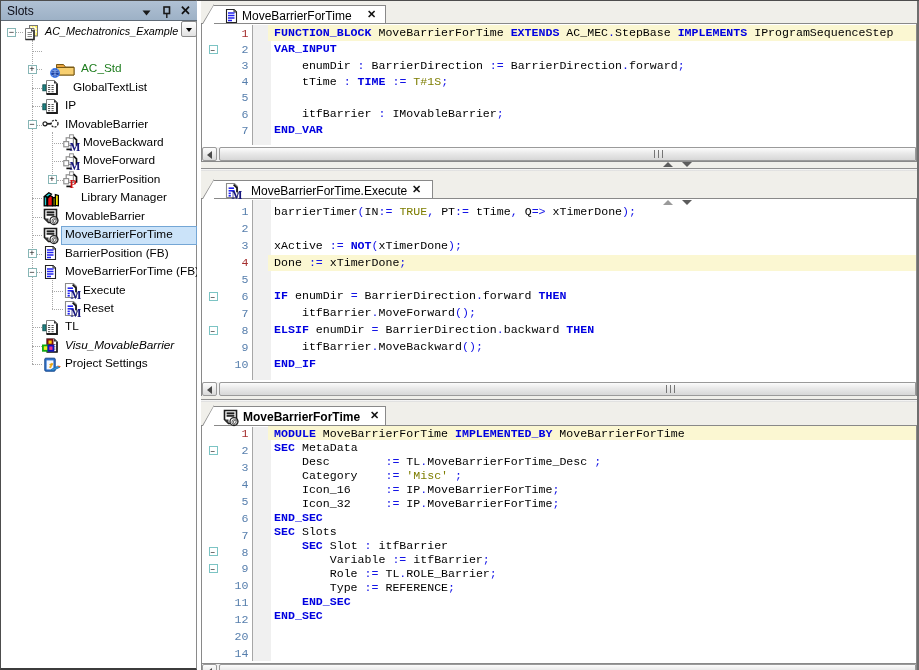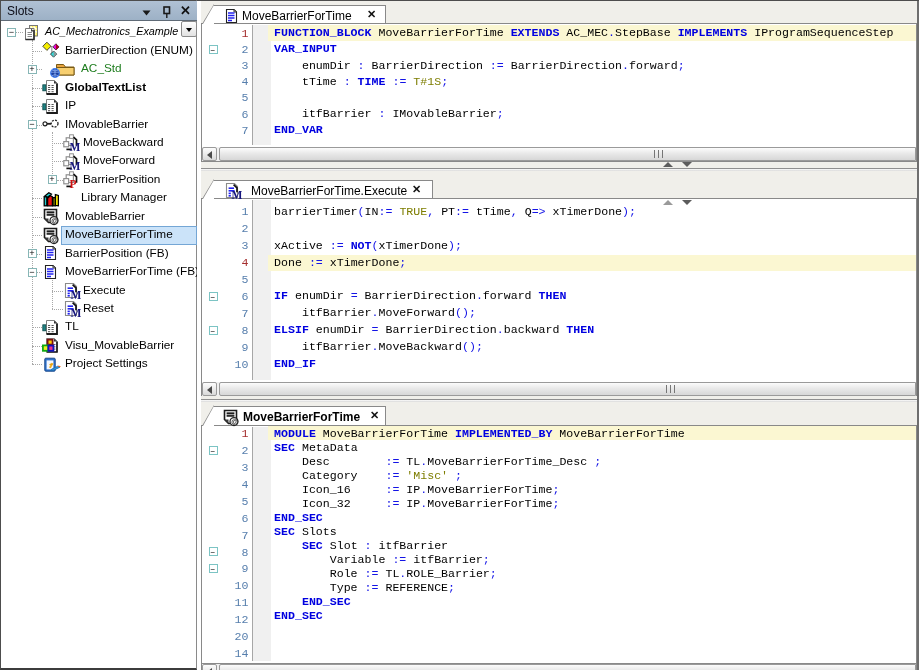--- a/index.html
+++ b/index.html
@@ -93,19 +93,6 @@
           <span class="tlab" style="left:44px;font-style:italic;font-size:10.8px;padding-top:1px;display:inline-block;">AC_Mechatronics_Example</span>
         </div>
         <div class="dotH" style="left:31.0px;top:49.6px;width:10.0px"></div>
-        <div class="trow" style="top:40.1px">
-          <span class="tico" style="left:41px">
-            <svg width="18" height="18" viewBox="0 0 18 18" style="">
-              <path d="M9 4.5 h1.5 M9.8 4.5 v7.5 M9.8 12 h-1.2" stroke="#999" stroke-width="1.2" fill="none"></path>
-              <polygon points="4.9,0.2 9,4.3 4.9,8.4 0.8,4.3" fill="#f5ee00" stroke="#333" stroke-width="0.9"></polygon>
-              <polygon points="13.9,1.8 17,4.9 13.9,8 10.8,4.9" fill="#ee00ee" stroke="#333" stroke-width="0.9"></polygon>
-              <path d="M13.9 1.8 L17 4.9 L13.9 8 z" fill="#aa0022"></path>
-              <polygon points="11.6,9 14.7,12.1 11.6,15.2 8.5,12.1" fill="#33dddd" stroke="#333" stroke-width="0.9"></polygon>
-              <path d="M11.6 9 L14.7 12.1 L11.6 15.2 z" fill="#8a9a9a"></path>
-            </svg>
-          </span>
-          <span class="tlab" style="left:64px;">BarrierDirection (ENUM)</span>
-        </div>
         <div class="dotH" style="left:35.5px;top:68.1px;width:5.5px"></div>
         <div class="exp" style="left:26.5px;top:63.6px">+</div>
         <div class="trow" style="top:58.6px">

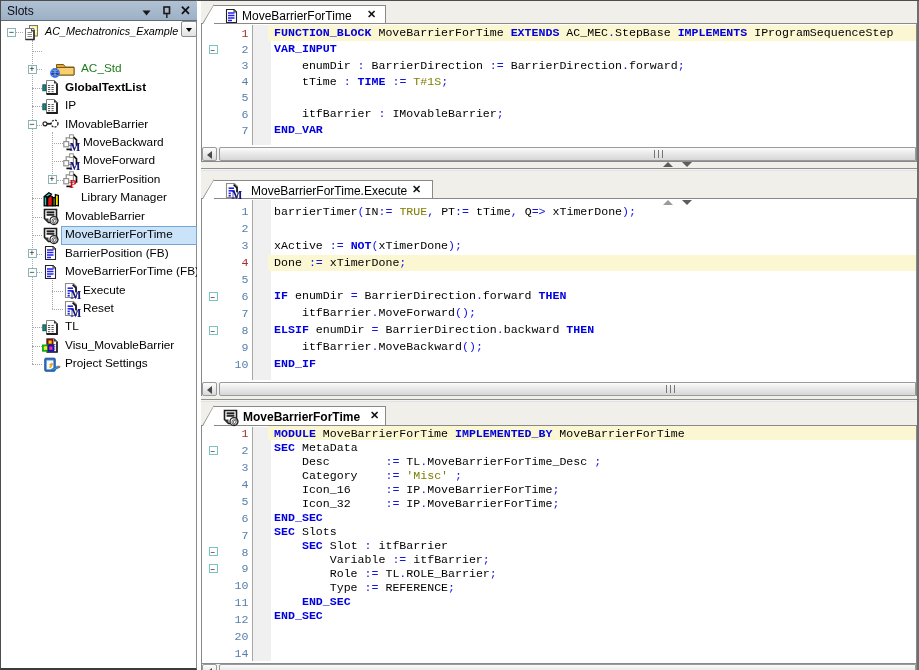--- a/index.html
+++ b/index.html
@@ -119,7 +119,7 @@
               </g>
             </svg>
           </span>
-          <span class="tlab" style="left:64px;font-weight:bold;">GlobalTextList</span>
+          <span class="tlab" style="left:72px;">GlobalTextList</span>
         </div>
         <div class="dotH" style="left:31.0px;top:105.0px;width:10.0px"></div>
         <div class="trow" style="top:95.5px">

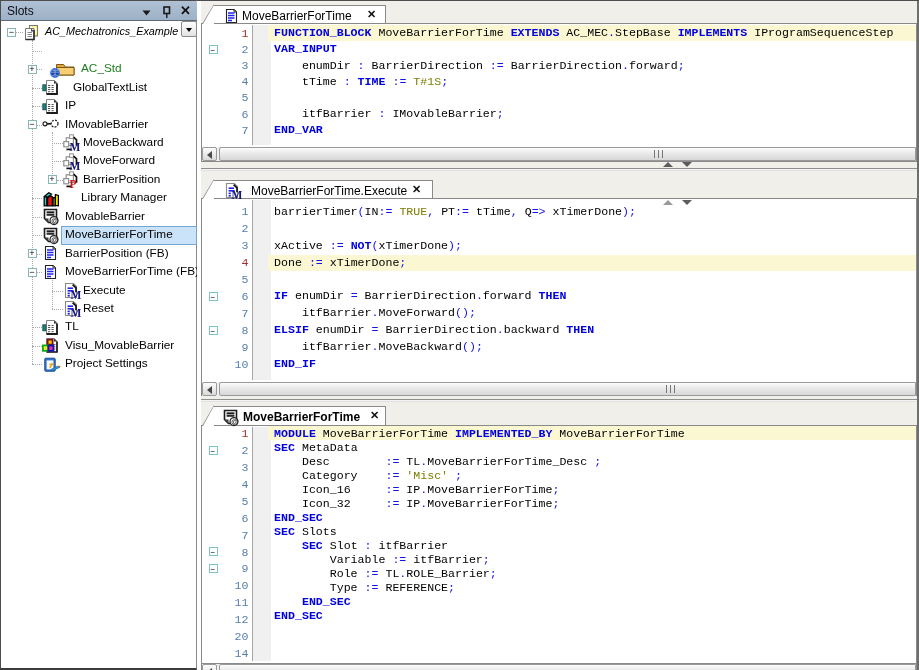--- a/index.html
+++ b/index.html
@@ -342,7 +342,7 @@
               <rect x="6.4" y="8.6" width="5" height="5.2" fill="#ee3388" stroke="#1111bb" stroke-width="1.8"></rect>
             </svg>
           </span>
-          <span class="tlab" style="left:64px;">Visu_MovableBarrier</span>
+          <span class="tlab" style="left:64px;font-style:italic;">Visu_MovableBarrier</span>
         </div>
         <div class="dotH" style="left:31.0px;top:363.3px;width:10.0px"></div>
         <div class="trow" style="top:353.8px">

